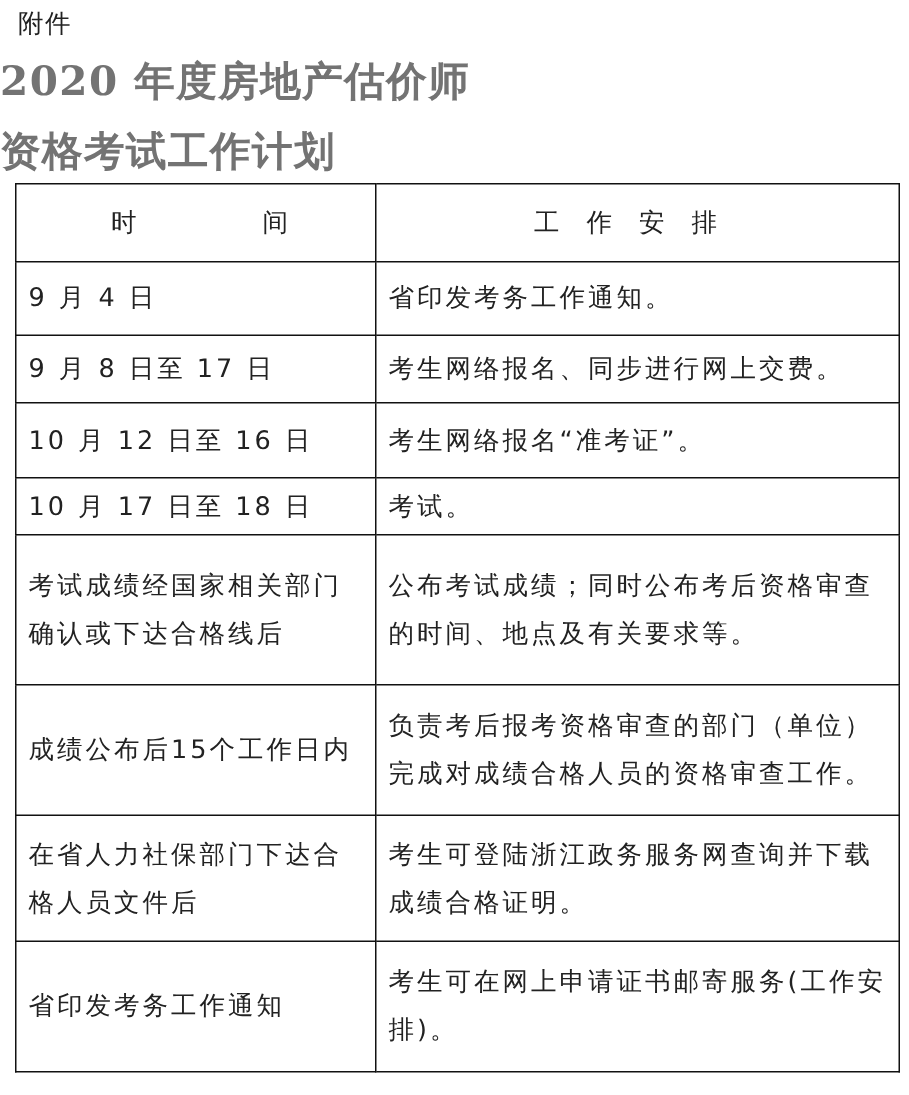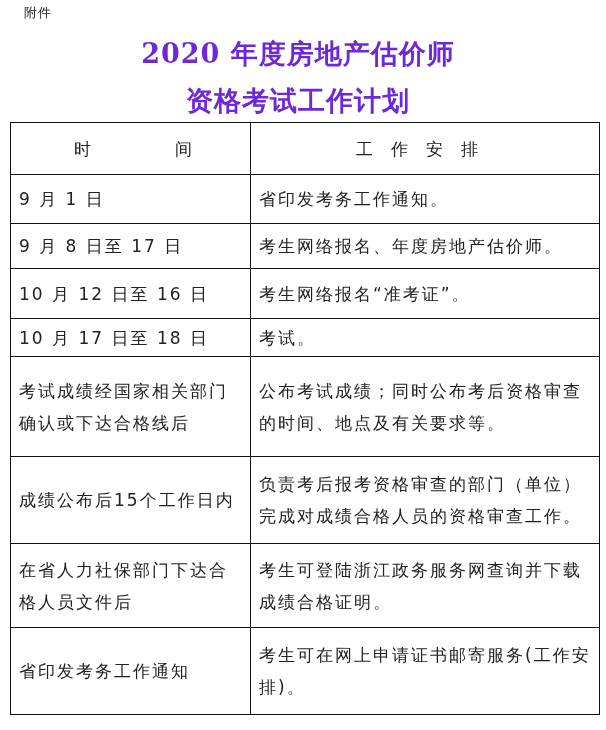--- a/index.html
+++ b/index.html
@@ -5,7 +5,7 @@
   html, body { margin:0; padding:0; background:#ffffff; }
   body { width:606px; height:730px; position:relative; overflow:hidden;
          font-family:"DejaVu Serif","Liberation Serif",serif; color:#1a1a1a; }
-  .attach { position:absolute; left:24px; top:4px; font-size:13px; letter-spacing:1px;
+  .attach { position:absolute; left:12px; top:4px; font-size:17px; letter-spacing:1px;
             font-family:"DejaVu Sans","Liberation Sans",sans-serif; color:#222; }
   .title { position:absolute; left:0; width:596px; text-align:center; font-weight:bold;
            font-size:27px; color:#6d28d9; letter-spacing:1px;

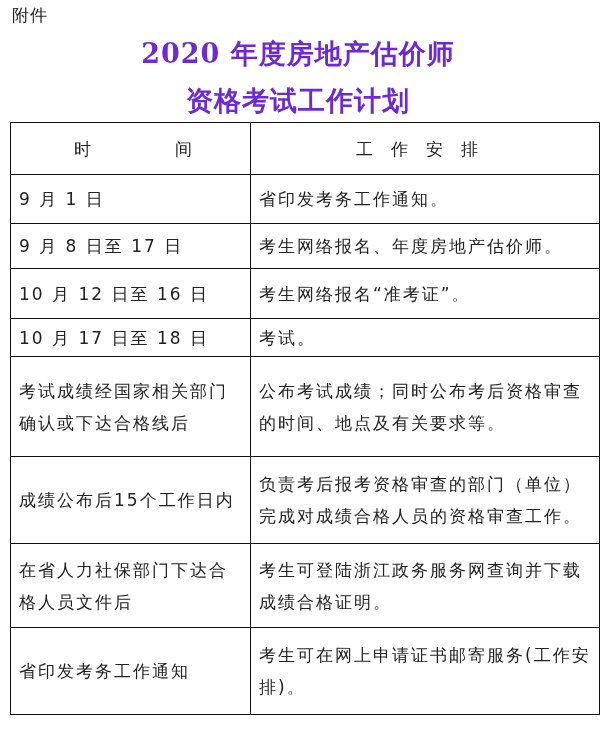--- a/index.html
+++ b/index.html
@@ -7,8 +7,8 @@
          font-family:"DejaVu Serif","Liberation Serif",serif; color:#1a1a1a; }
   .attach { position:absolute; left:12px; top:4px; font-size:17px; letter-spacing:1px;
             font-family:"DejaVu Sans","Liberation Sans",sans-serif; color:#222; }
-  .title { position:absolute; left:0; width:596px; text-align:center; font-weight:bold;
-           font-size:27px; color:#6d28d9; letter-spacing:1px;
+  .title { position:absolute; left:0; width:596px; text-align:left; font-weight:bold;
+           font-size:27px; color:#737373; letter-spacing:1px;
            font-family:"DejaVu Serif","Liberation Serif",serif; }
   .t1 { top:36px; }
   .t2 { top:83px; }

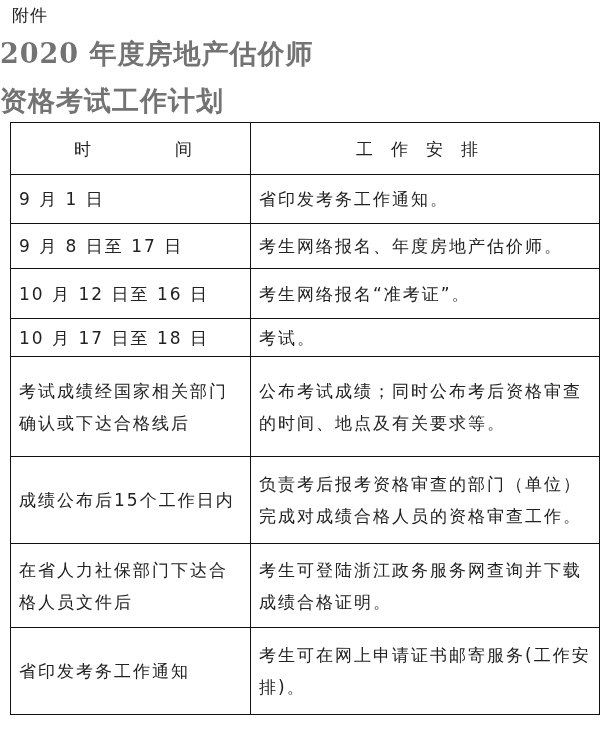--- a/index.html
+++ b/index.html
@@ -46,7 +46,7 @@
     <th><span class="hdr-work">工作安排</span></th>
   </tr>
   <tr style="height:49px">
-    <td>9 月 1 日</td>
+    <td>9 月 4 日</td>
     <td>省印发考务工作通知。</td>
   </tr>
   <tr style="height:45px">

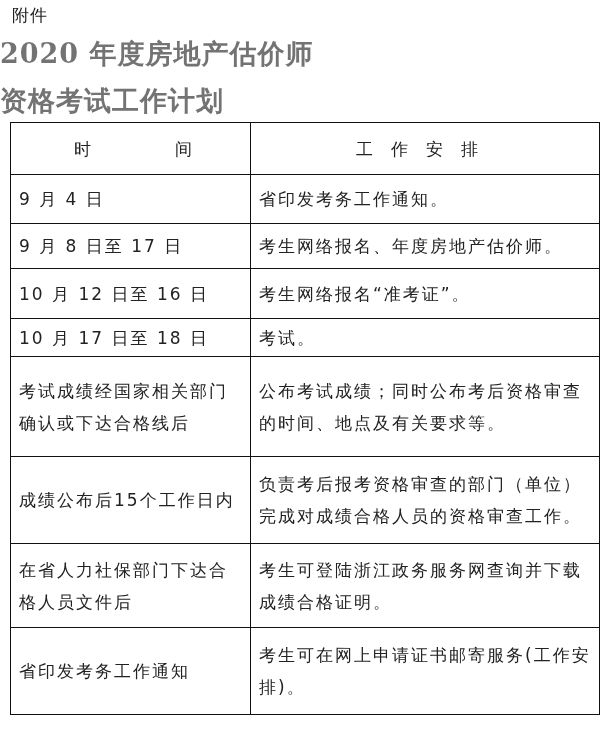--- a/index.html
+++ b/index.html
@@ -51,7 +51,7 @@
   </tr>
   <tr style="height:45px">
     <td>9 月 8 日至 17 日</td>
-    <td>考生网络报名、年度房地产估价师。</td>
+    <td>考生网络报名、同步进行网上交费。</td>
   </tr>
   <tr style="height:50px">
     <td>10 月 12 日至 16 日</td>

